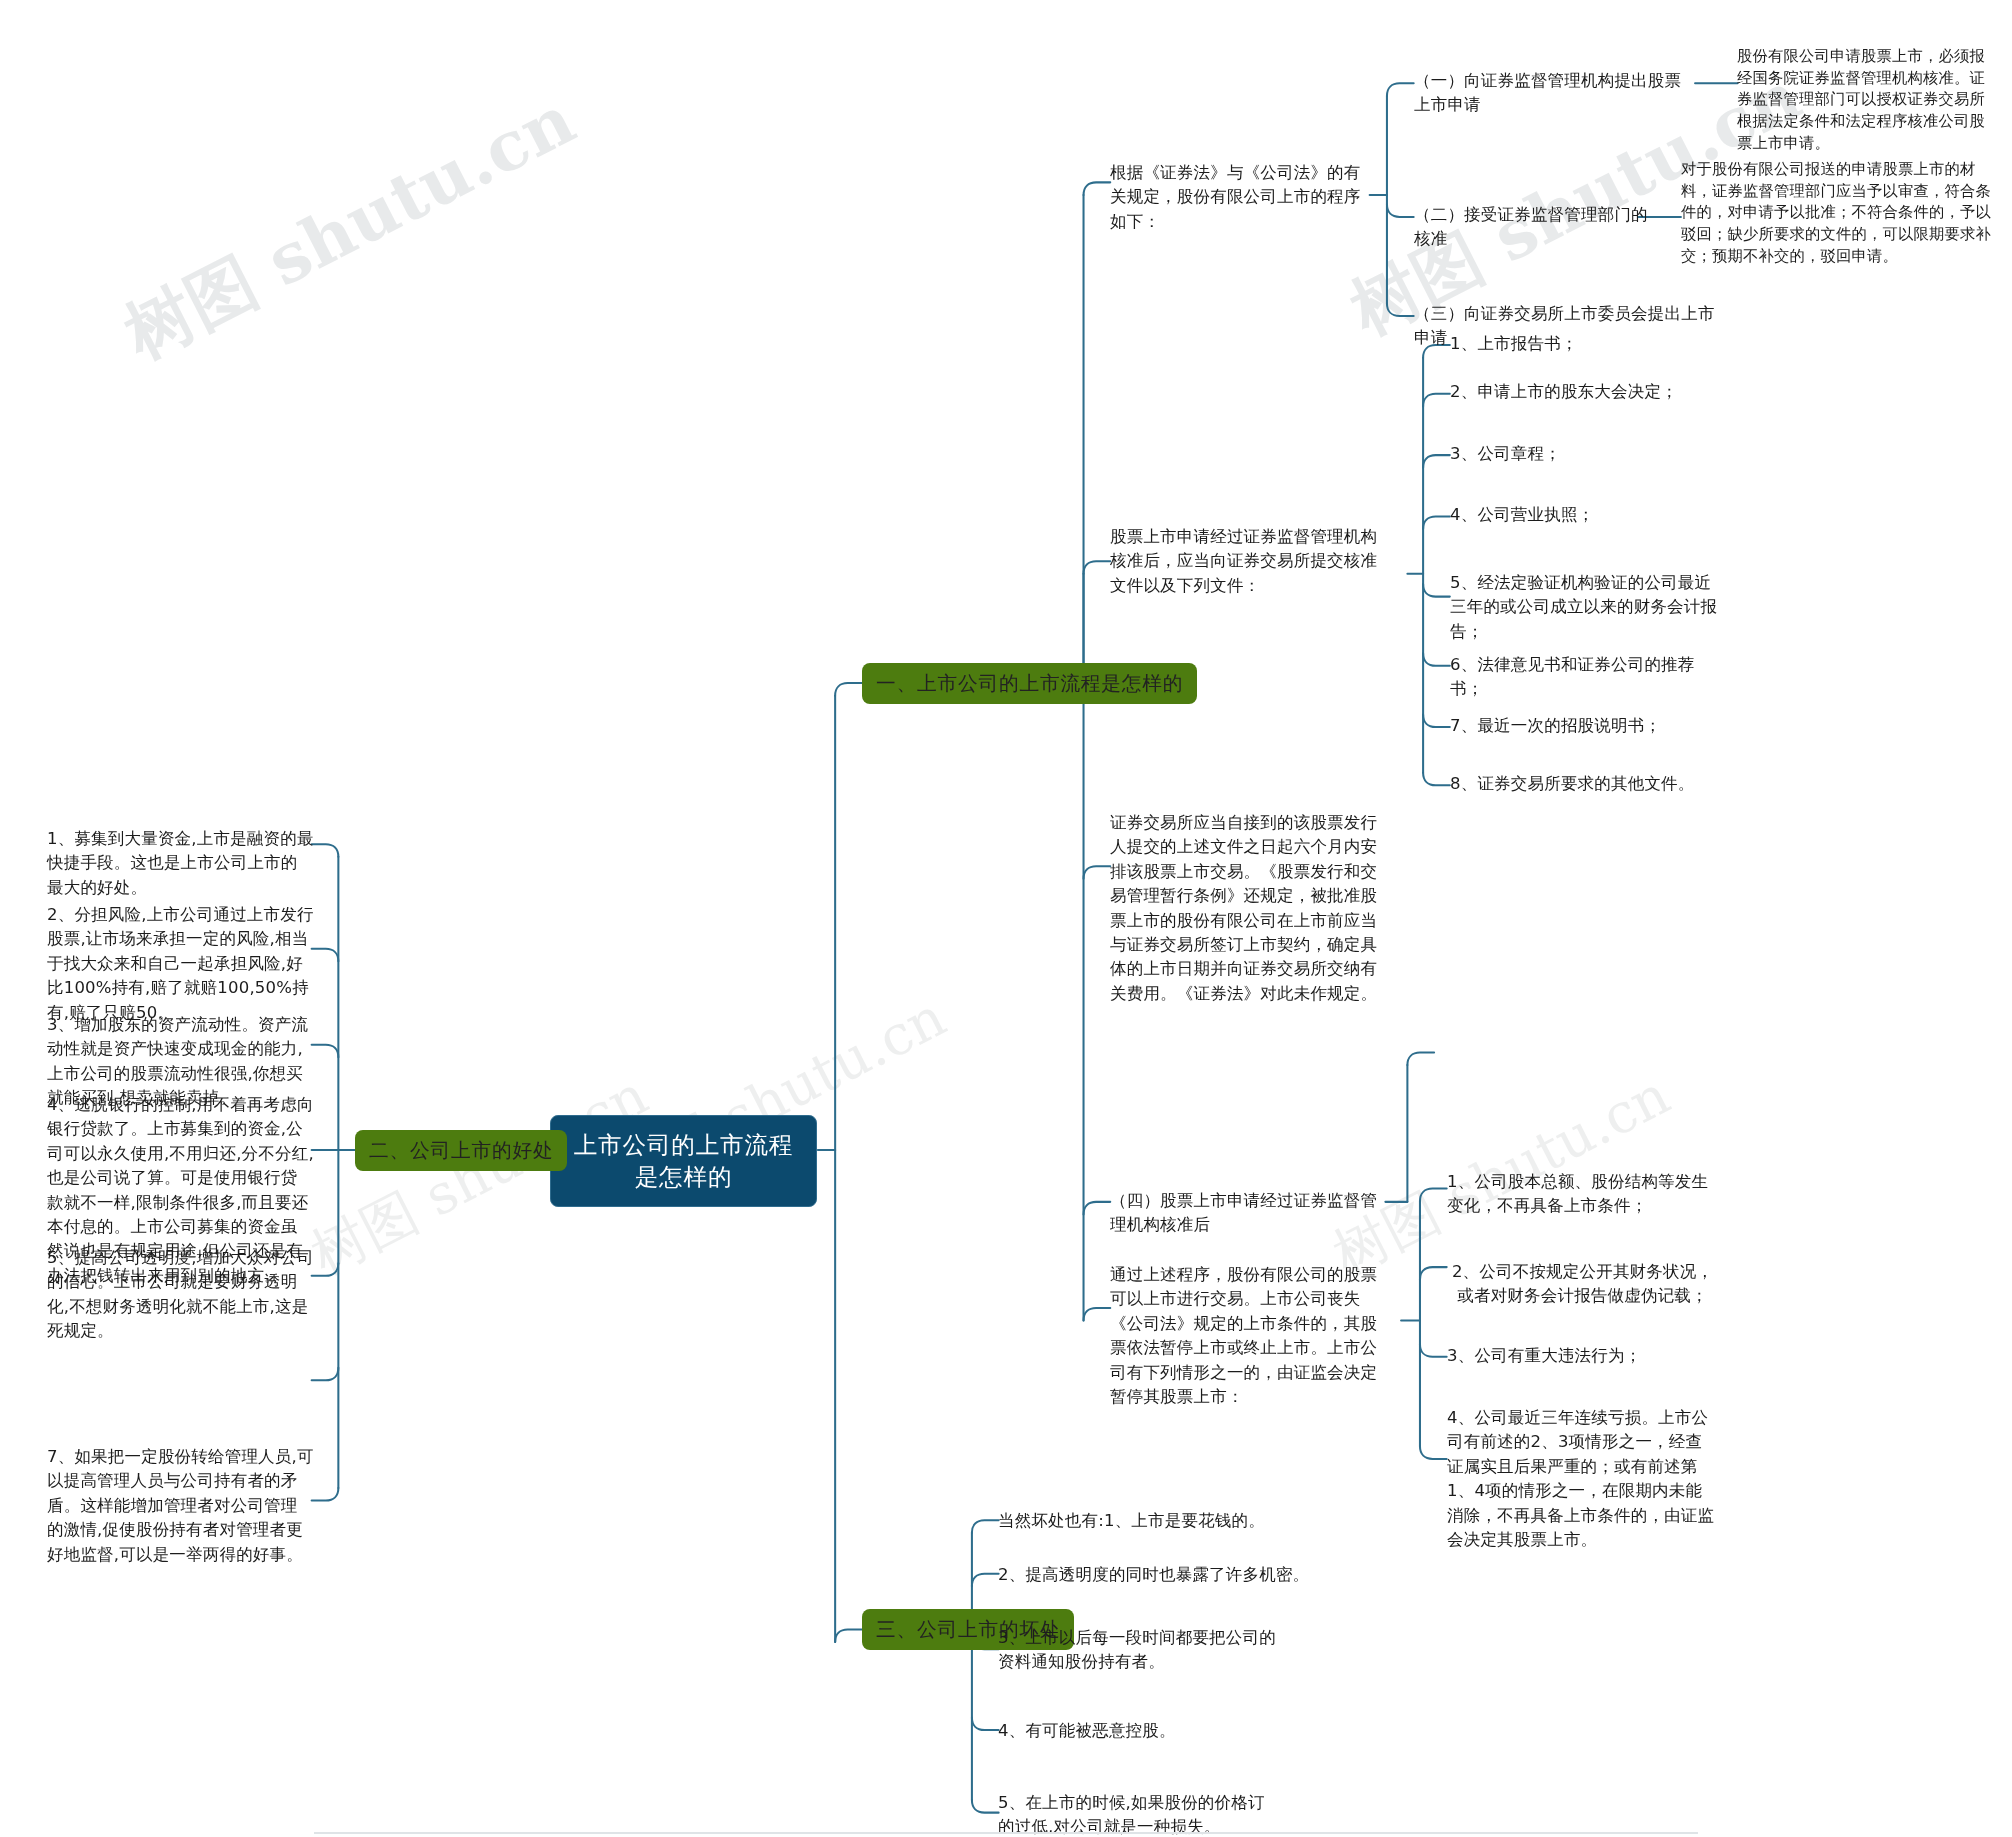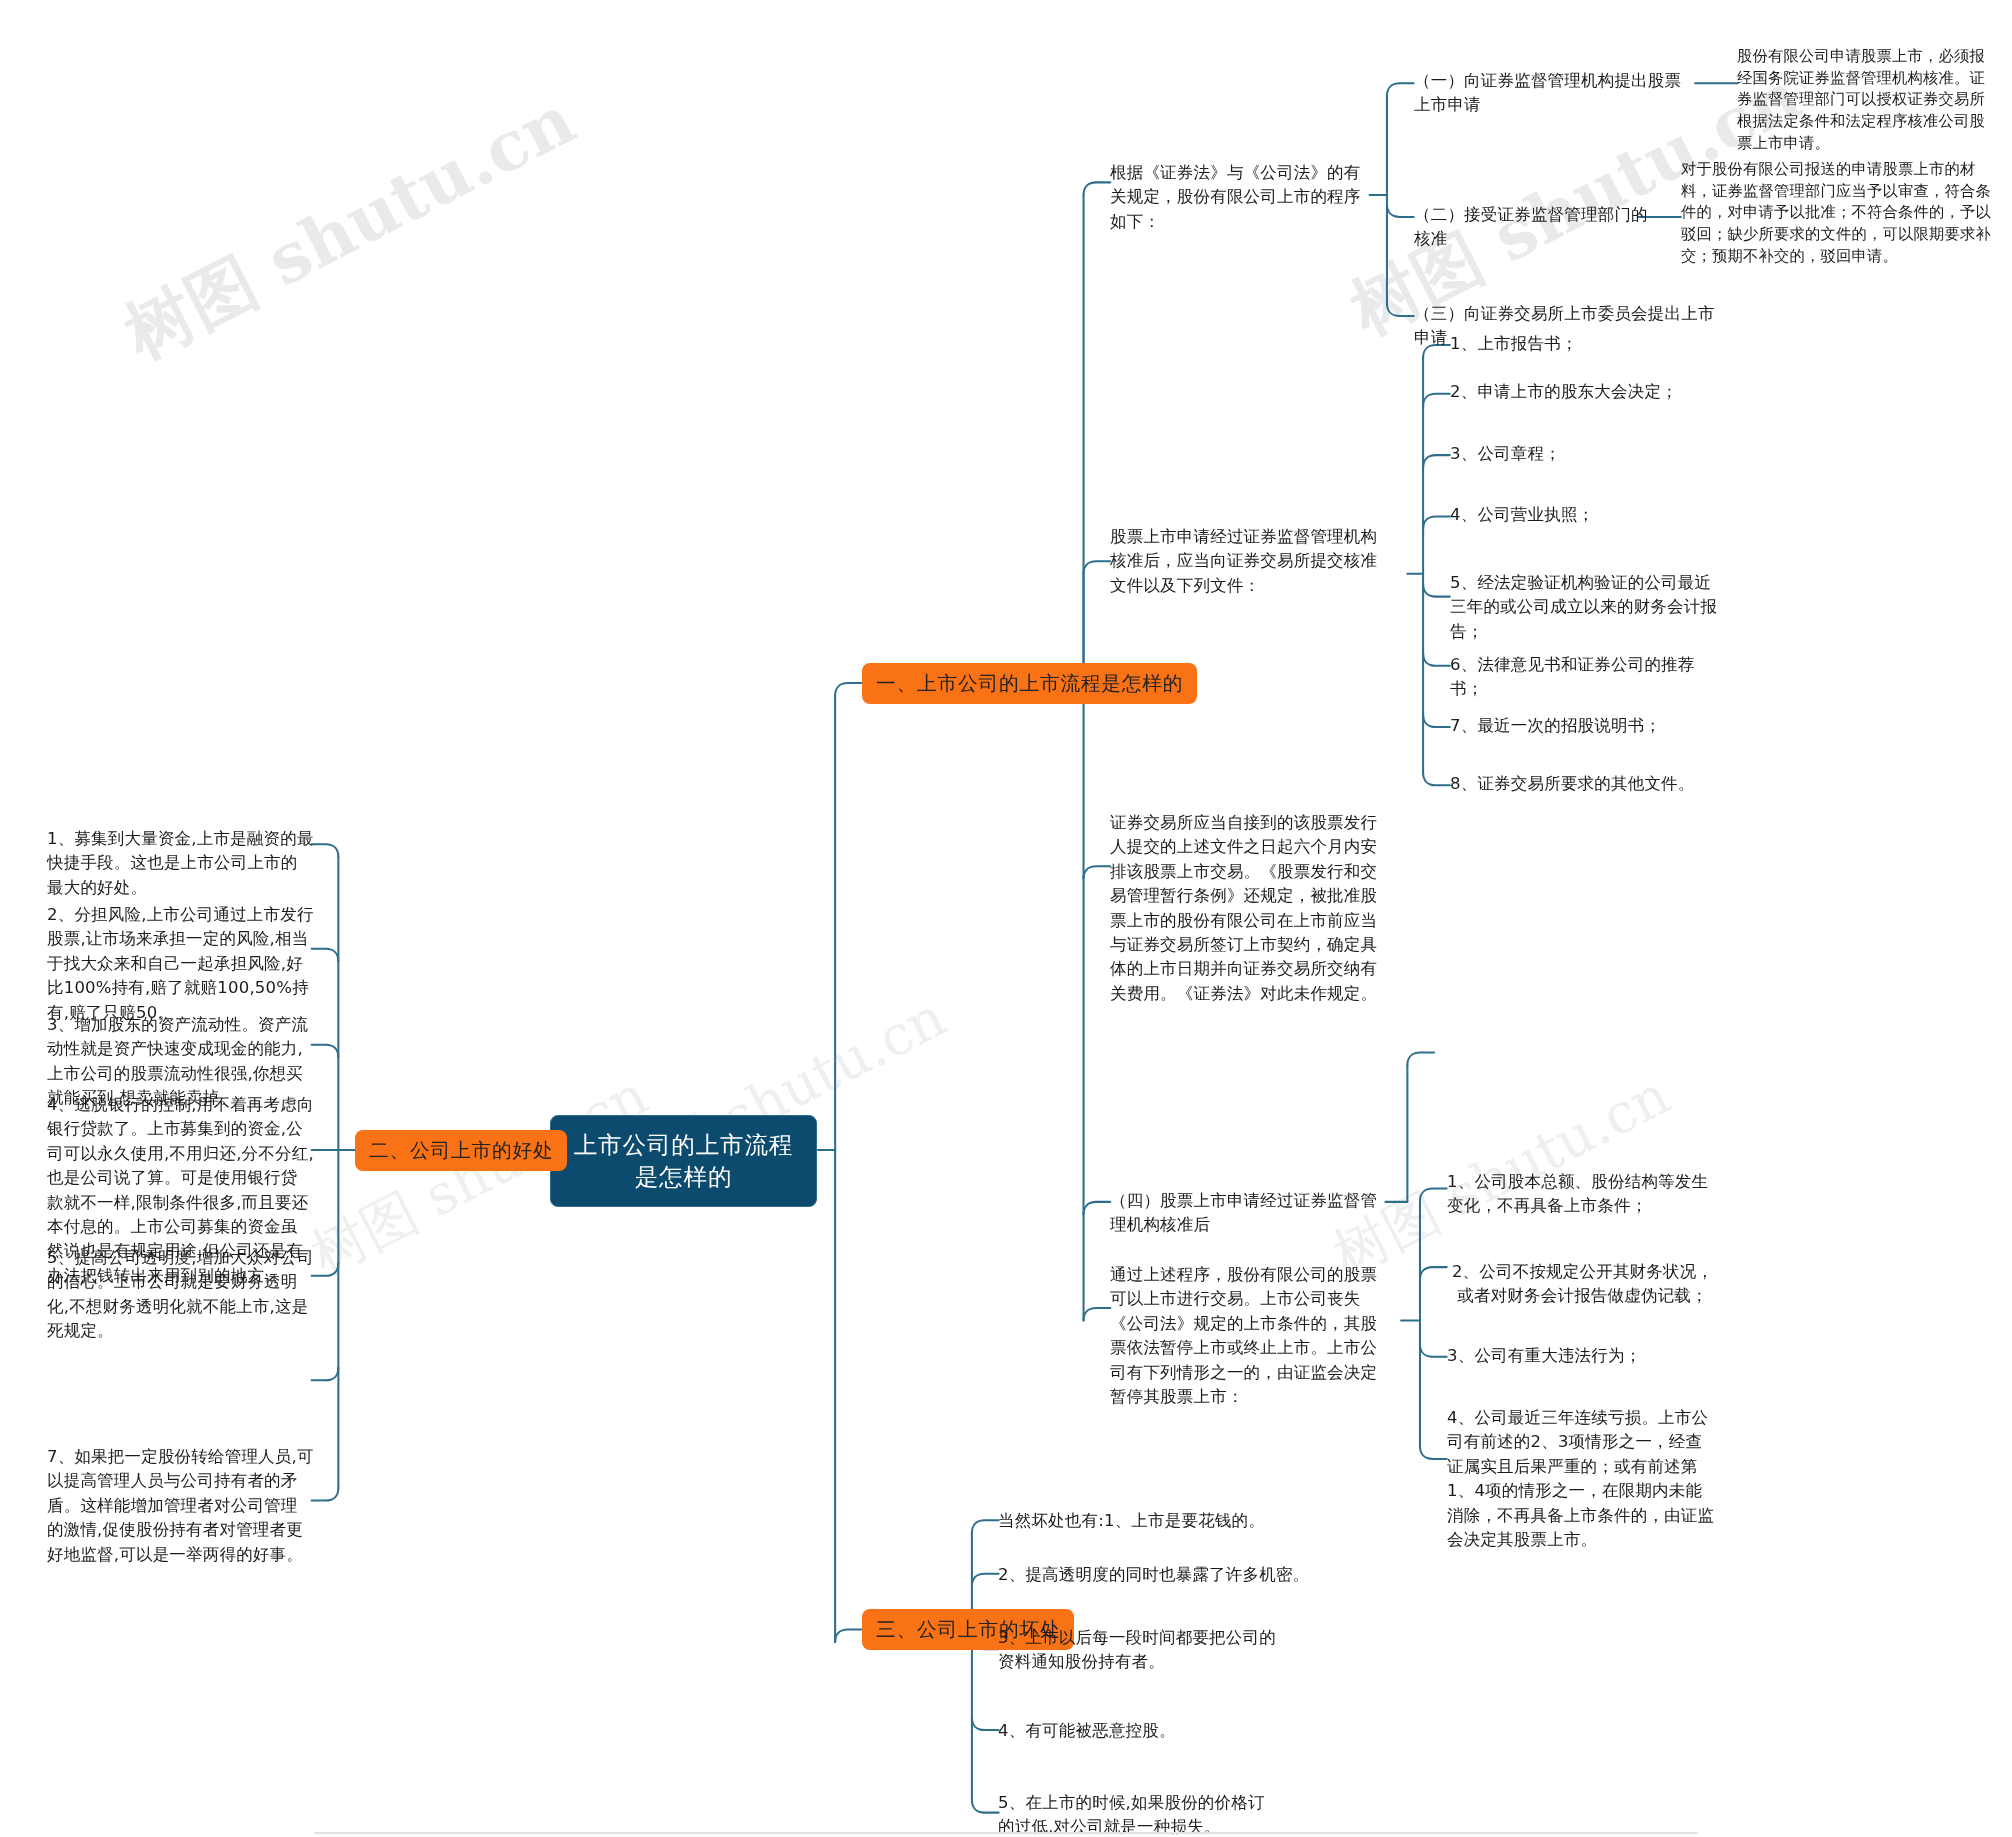--- a/index.html
+++ b/index.html
@@ -28,7 +28,7 @@
 
   
   .lvl2{
-    background:#f97316;
+    background:#4d7c0f;
     border-radius:7.9px;
     color:#222;
     font-size:19.7px;

